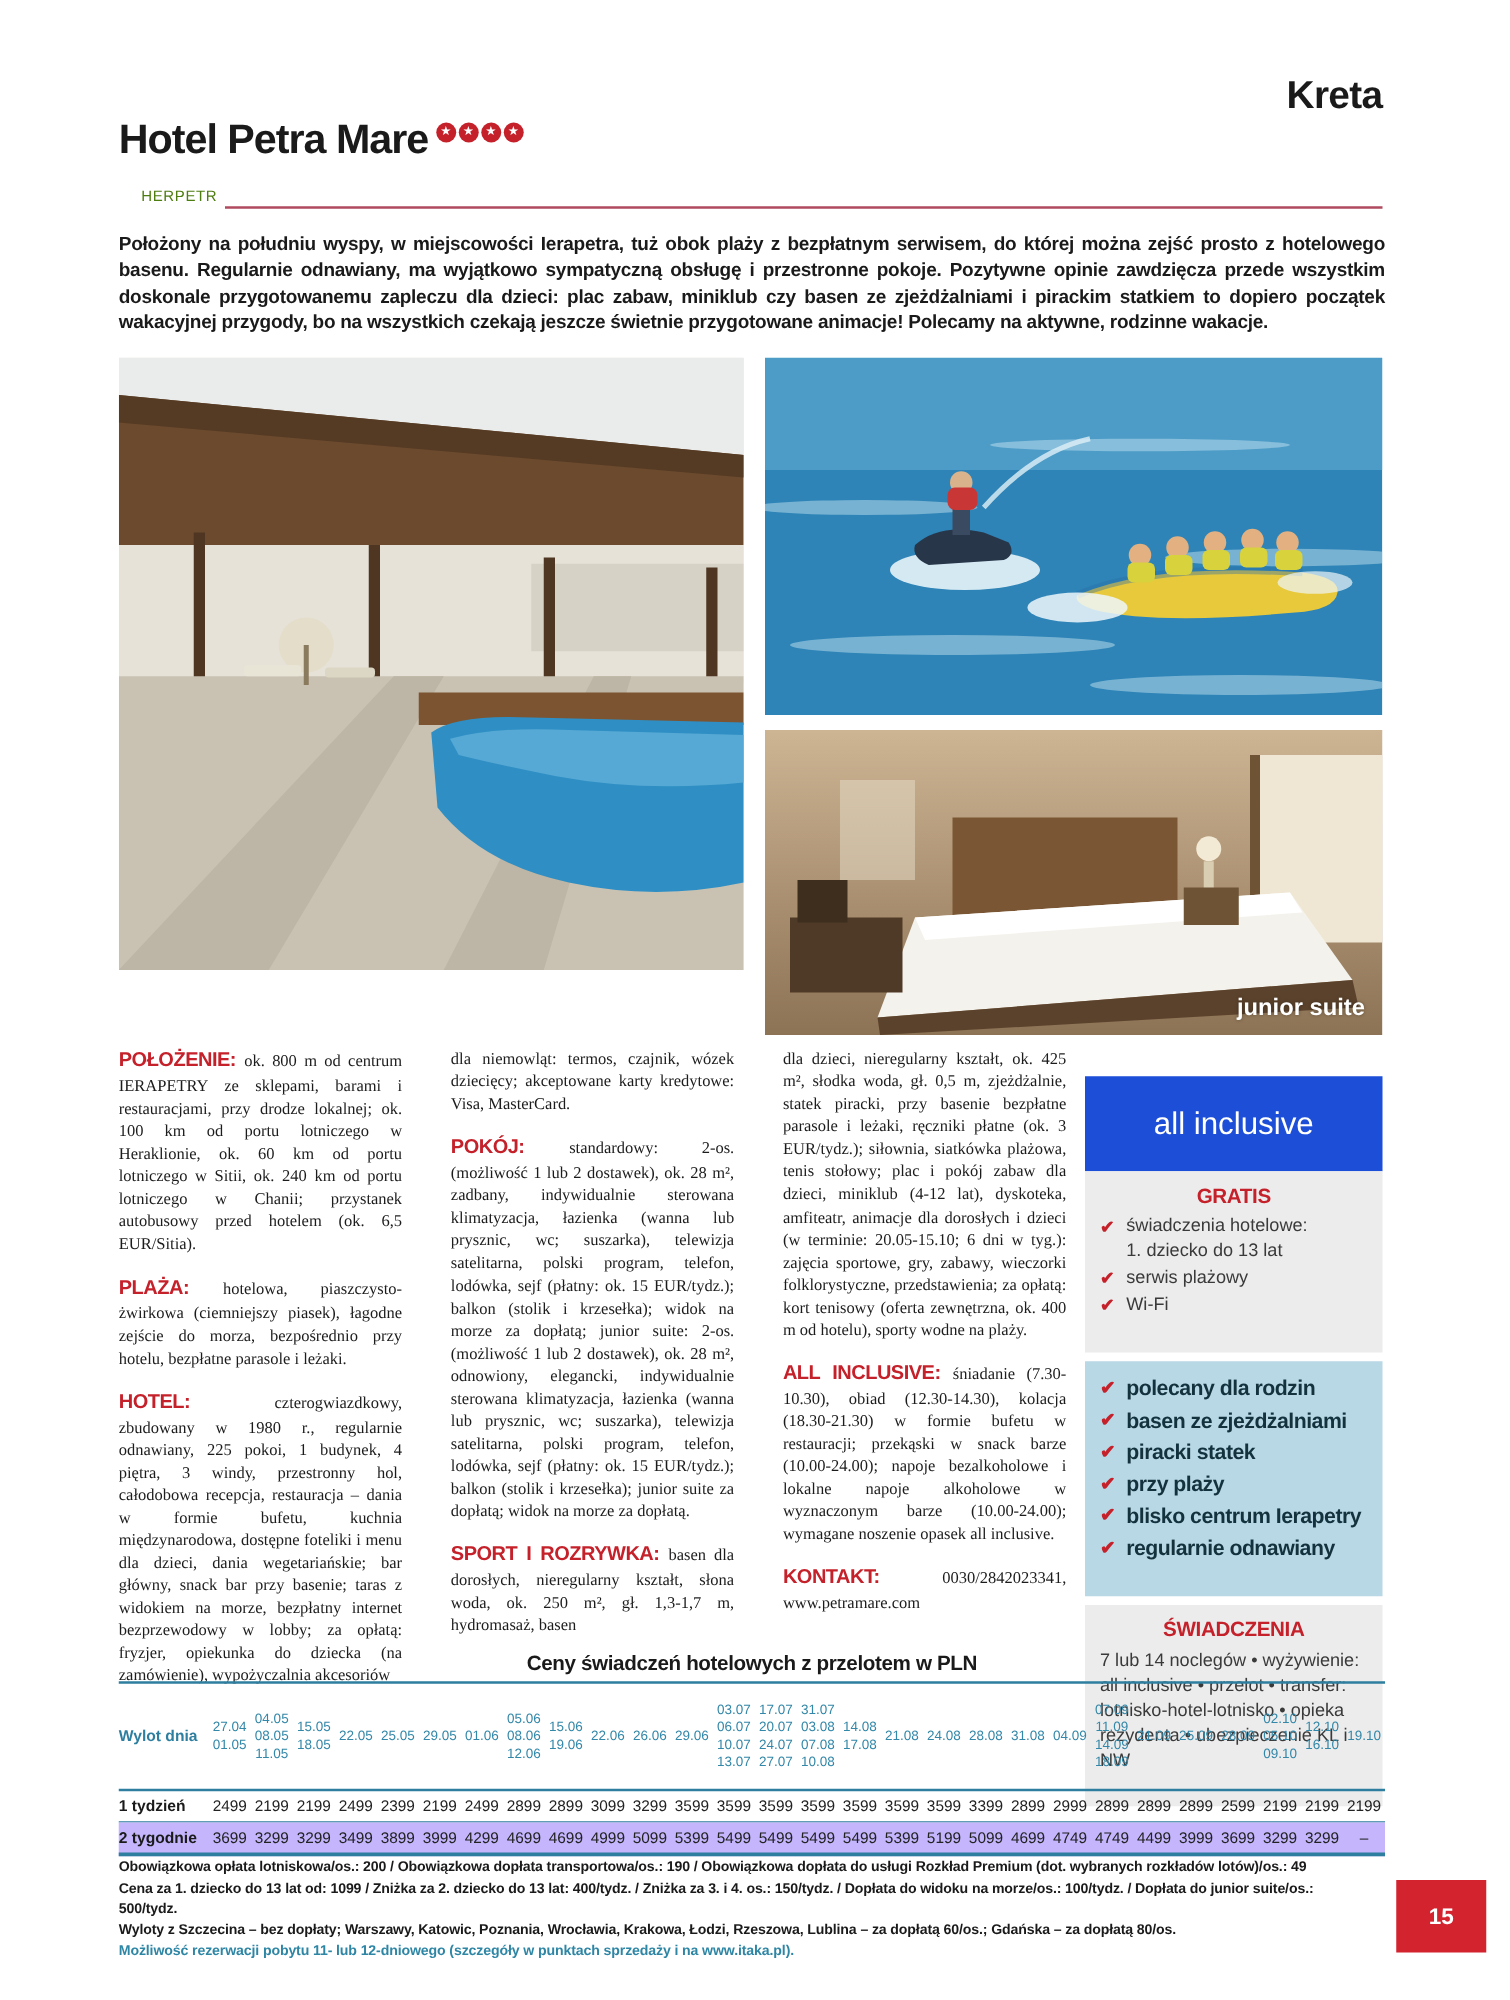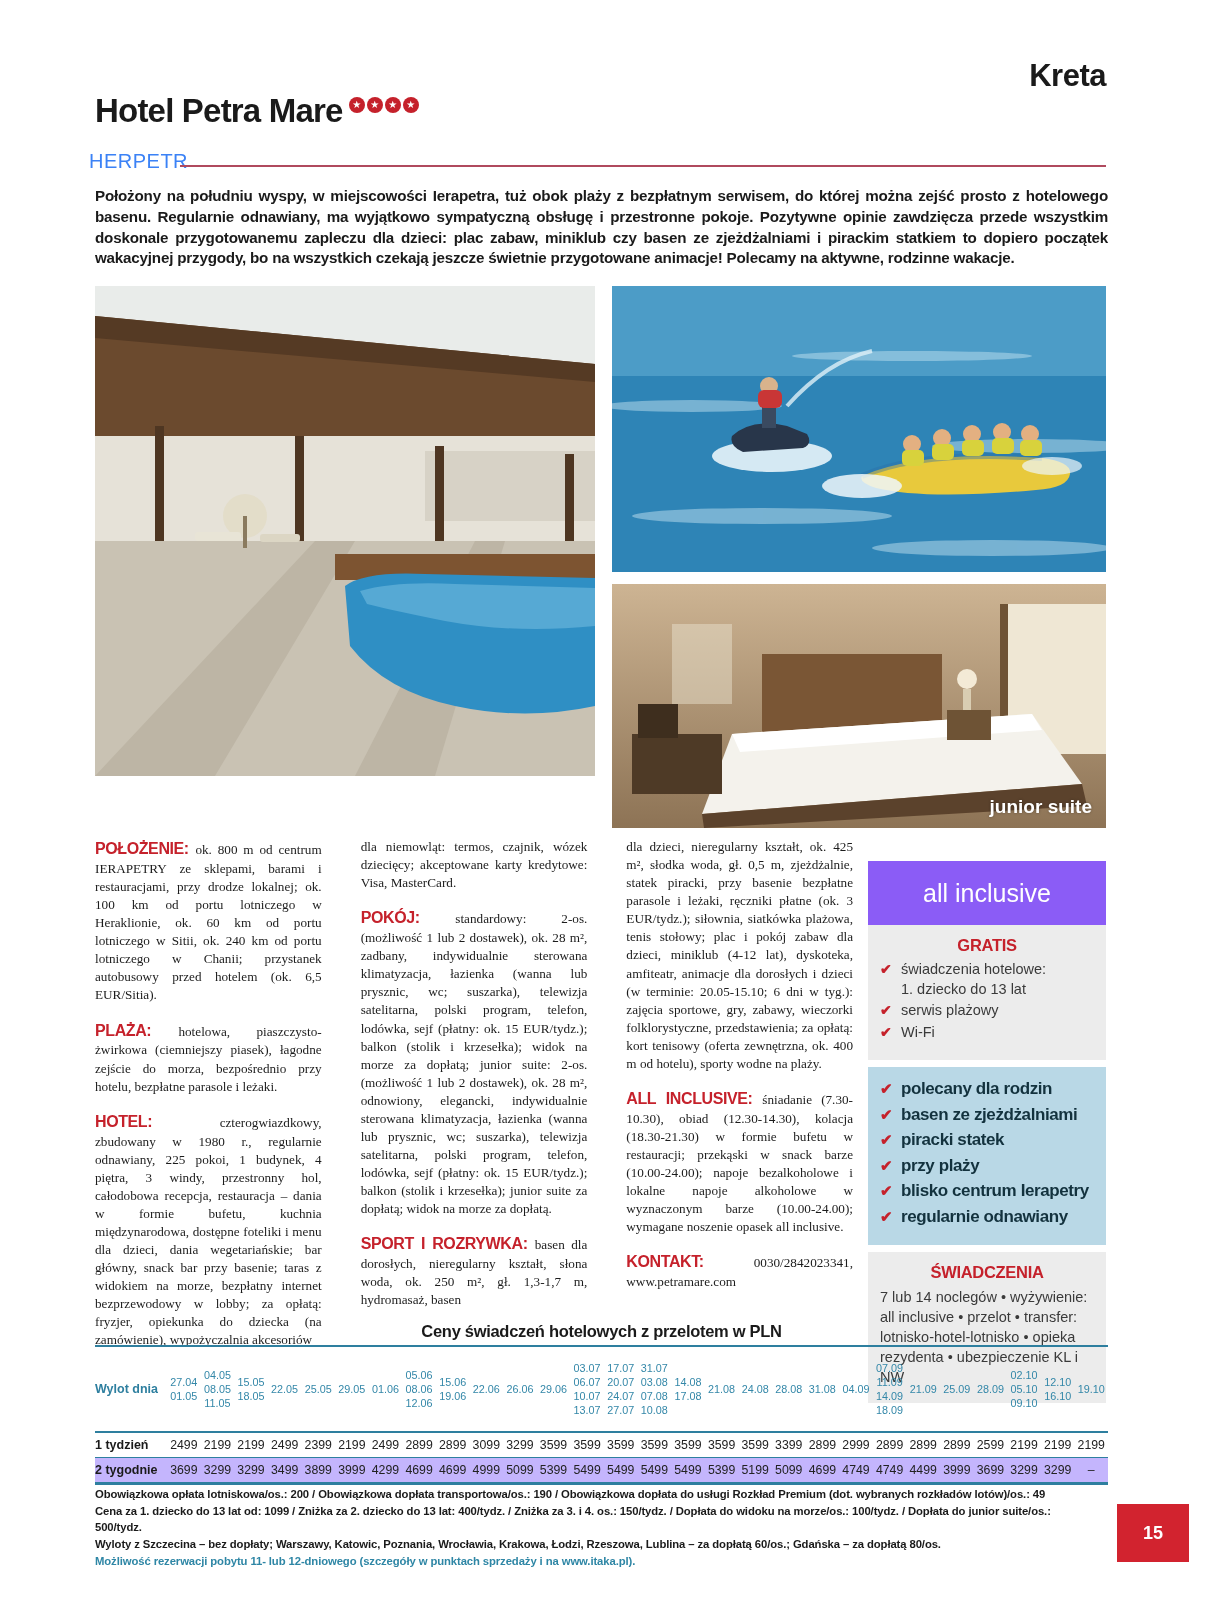--- a/index.html
+++ b/index.html
@@ -13,7 +13,7 @@
   .stars{display:inline-block;margin-left:4px;vertical-align:14px;}
   .star{display:inline-flex;width:16px;height:16px;border-radius:50%;background:#c5212b;color:#fff;
         font-size:10px;line-height:16px;align-items:center;justify-content:center;margin-left:2px;}
-  .code{position:absolute;top:134px;left:89px;font-size:20px;color:#3b82f6;letter-spacing:0.5px;}
+  .code{position:absolute;top:134px;left:113px;font-size:12px;color:#4d7c0f;letter-spacing:0.5px;}
   .header-line{position:absolute;top:149px;left:180px;width:926px;height:2px;background:#b04a5e;}
 
   

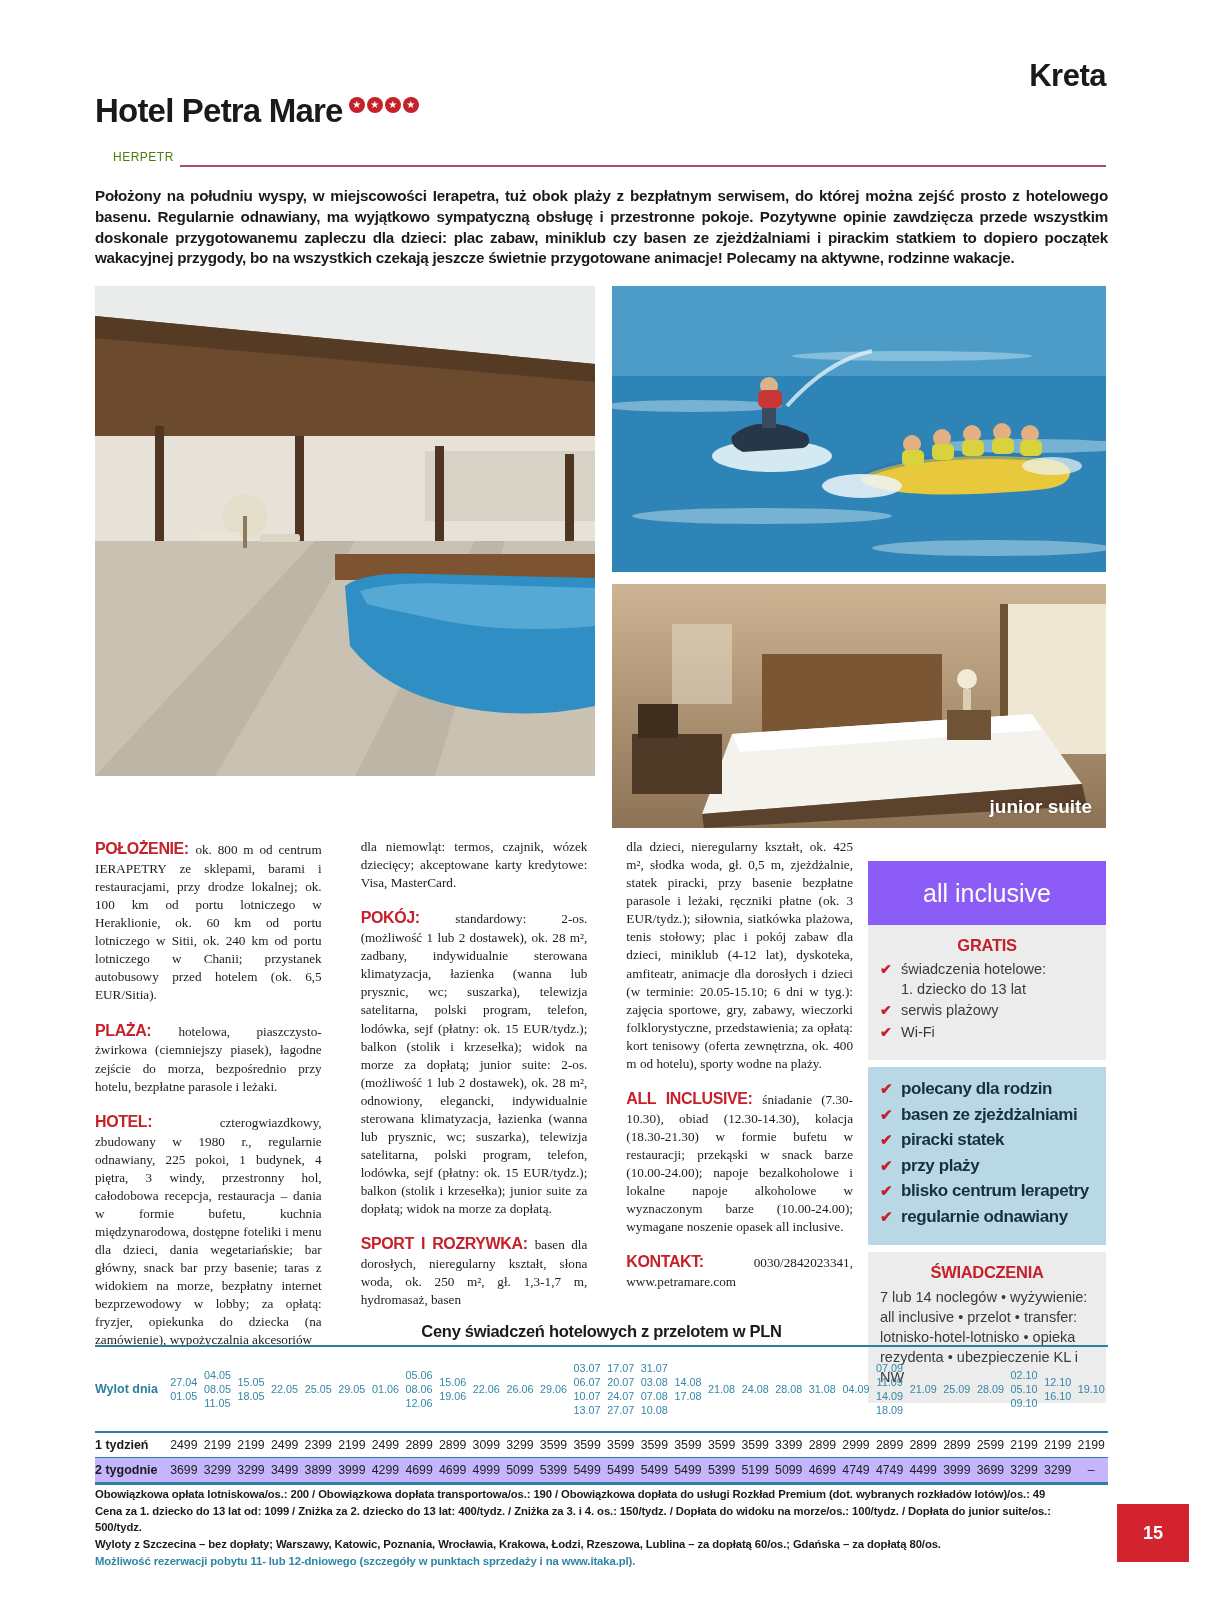--- a/index.html
+++ b/index.html
@@ -38,7 +38,7 @@
 
   
   .sidebar{position:absolute;left:868px;top:845px;width:238px;}
-  .banner{background:#8b5cf6;color:#fff;height:64px;display:flex;align-items:center;justify-content:center;
+  .banner{background:#1d4ed8;color:#fff;height:76px;display:flex;align-items:center;justify-content:center;
           font-size:25px;}
   .side-box{background:#ececec;padding:9px 12px 16px 12px;margin-top:0;}
   .side-box.blue{background:#b9d8e6;margin-top:7px;}

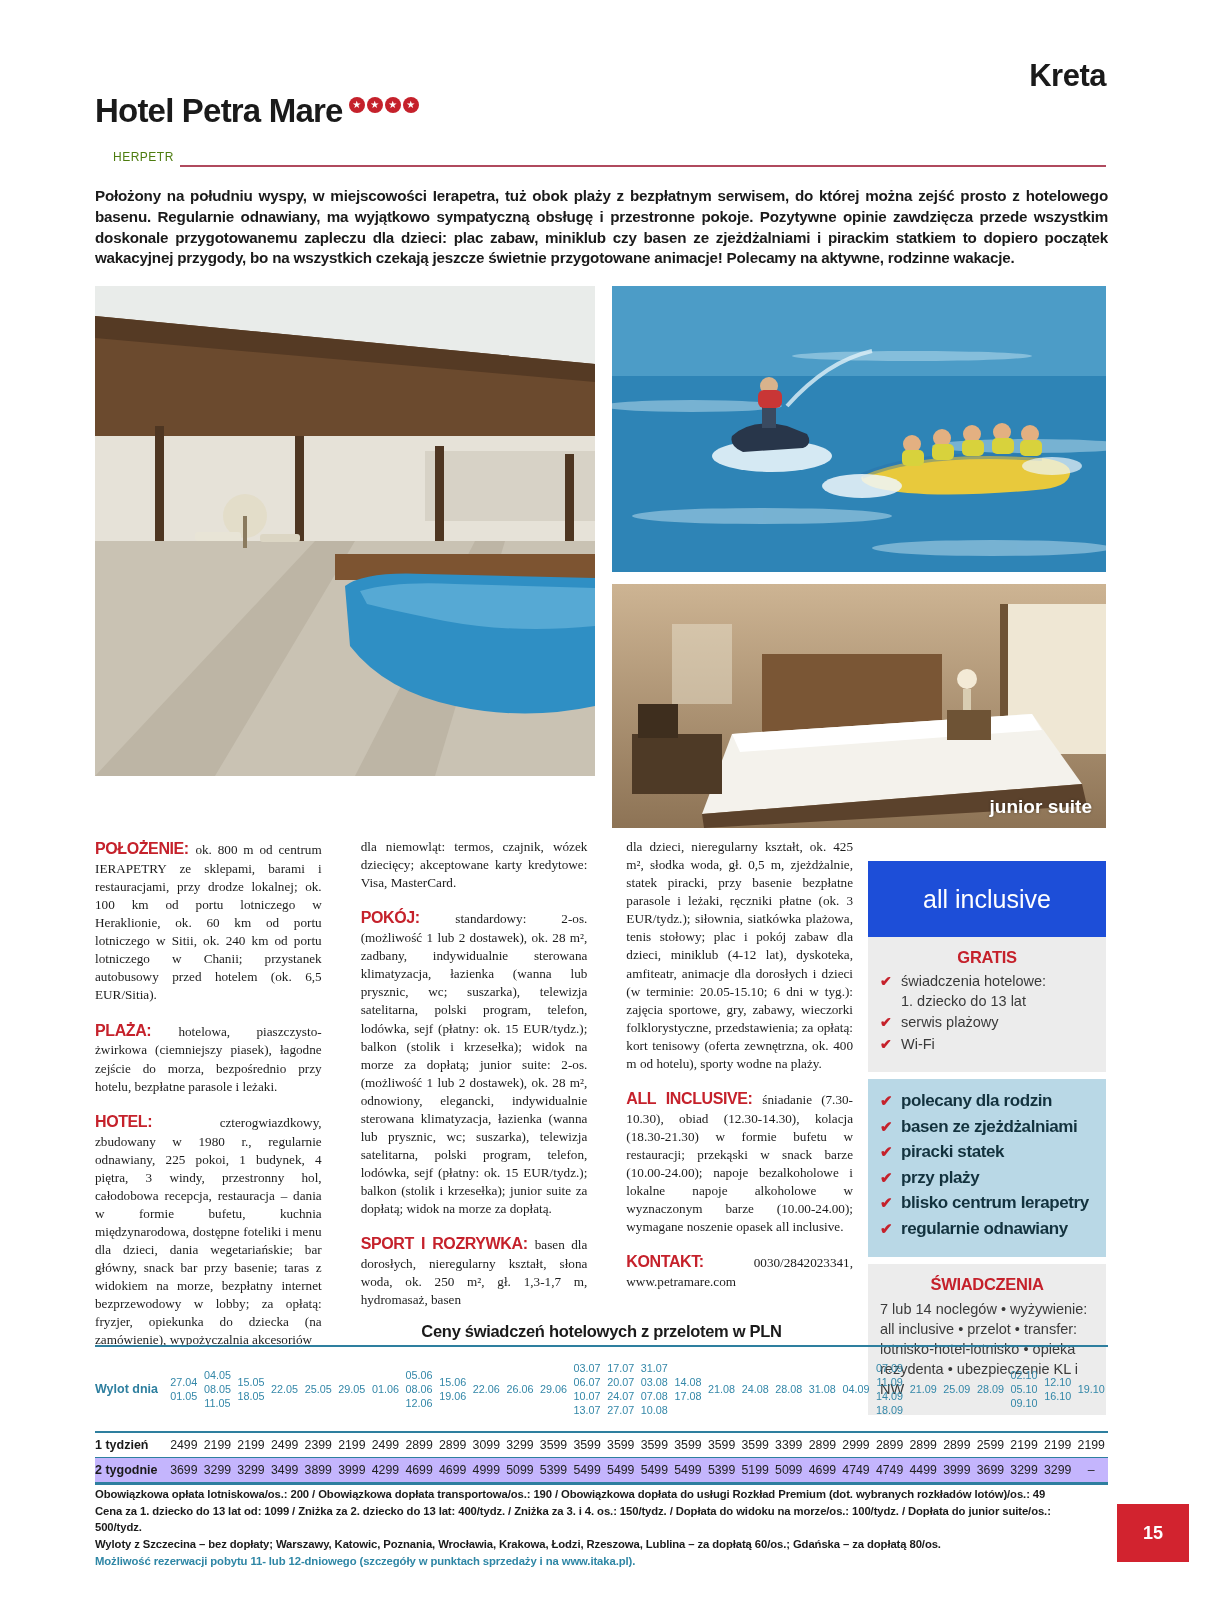--- a/index.html
+++ b/index.html
@@ -40,7 +40,7 @@
   .sidebar{position:absolute;left:868px;top:845px;width:238px;}
   .banner{background:#1d4ed8;color:#fff;height:76px;display:flex;align-items:center;justify-content:center;
           font-size:25px;}
-  .side-box{background:#ececec;padding:9px 12px 16px 12px;margin-top:0;}
+  .side-box{background:#ececec;padding:9px 12px 26px 12px;margin-top:0;}
   .side-box.blue{background:#b9d8e6;margin-top:7px;}
   .side-box.services{margin-top:7px;}
   .side-title{color:#c5212b;font-weight:700;font-size:16.5px;text-align:center;margin:2px 0 5px 0;

